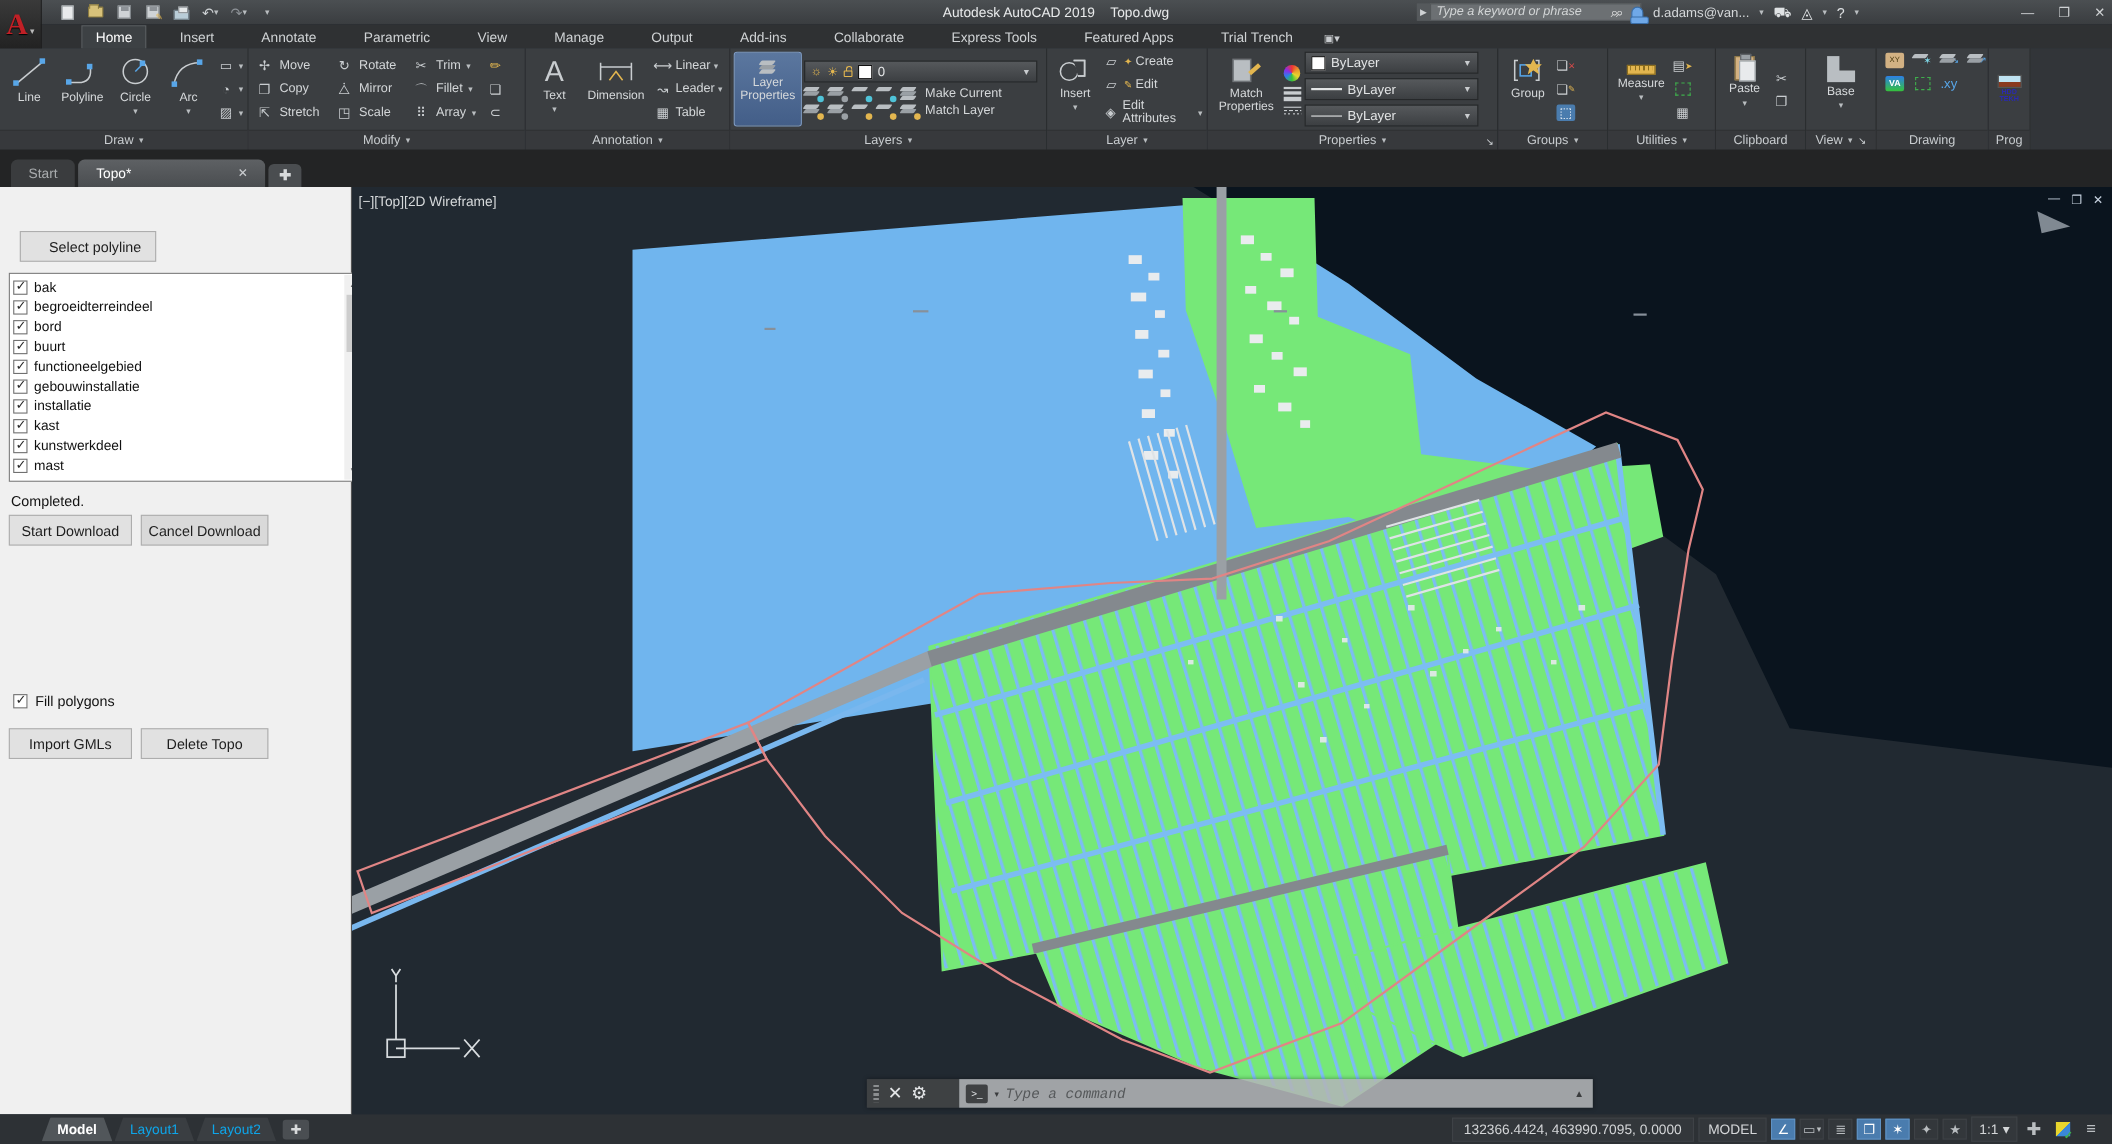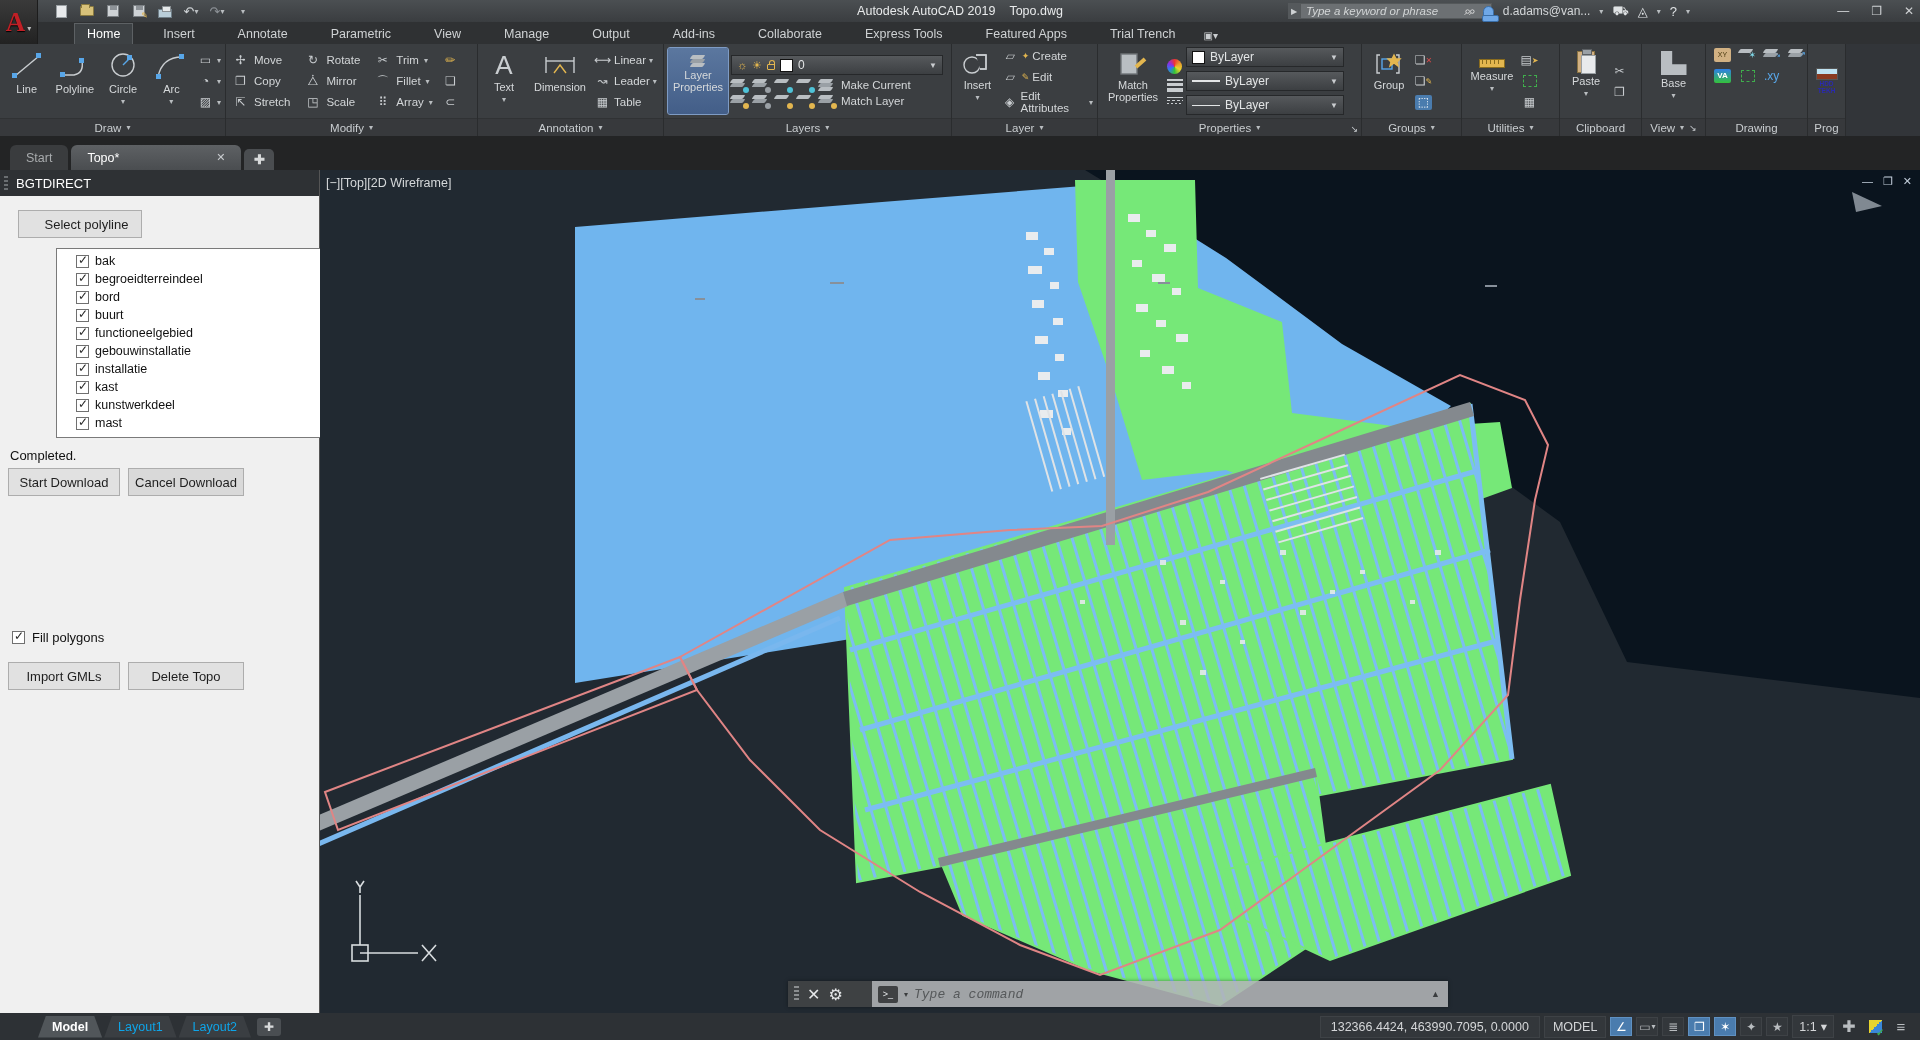--- a/index.html
+++ b/index.html
@@ -693,10 +693,6 @@
   </div>
 
   <div class="plugin">
-    <div class="plugin-header">
-      <span class="grip"></span>
-      <span>BGTDIRECT</span>
-    </div>
     <button class="wbtn selpoly">Select polyline</button>
 
     <div class="lbox">

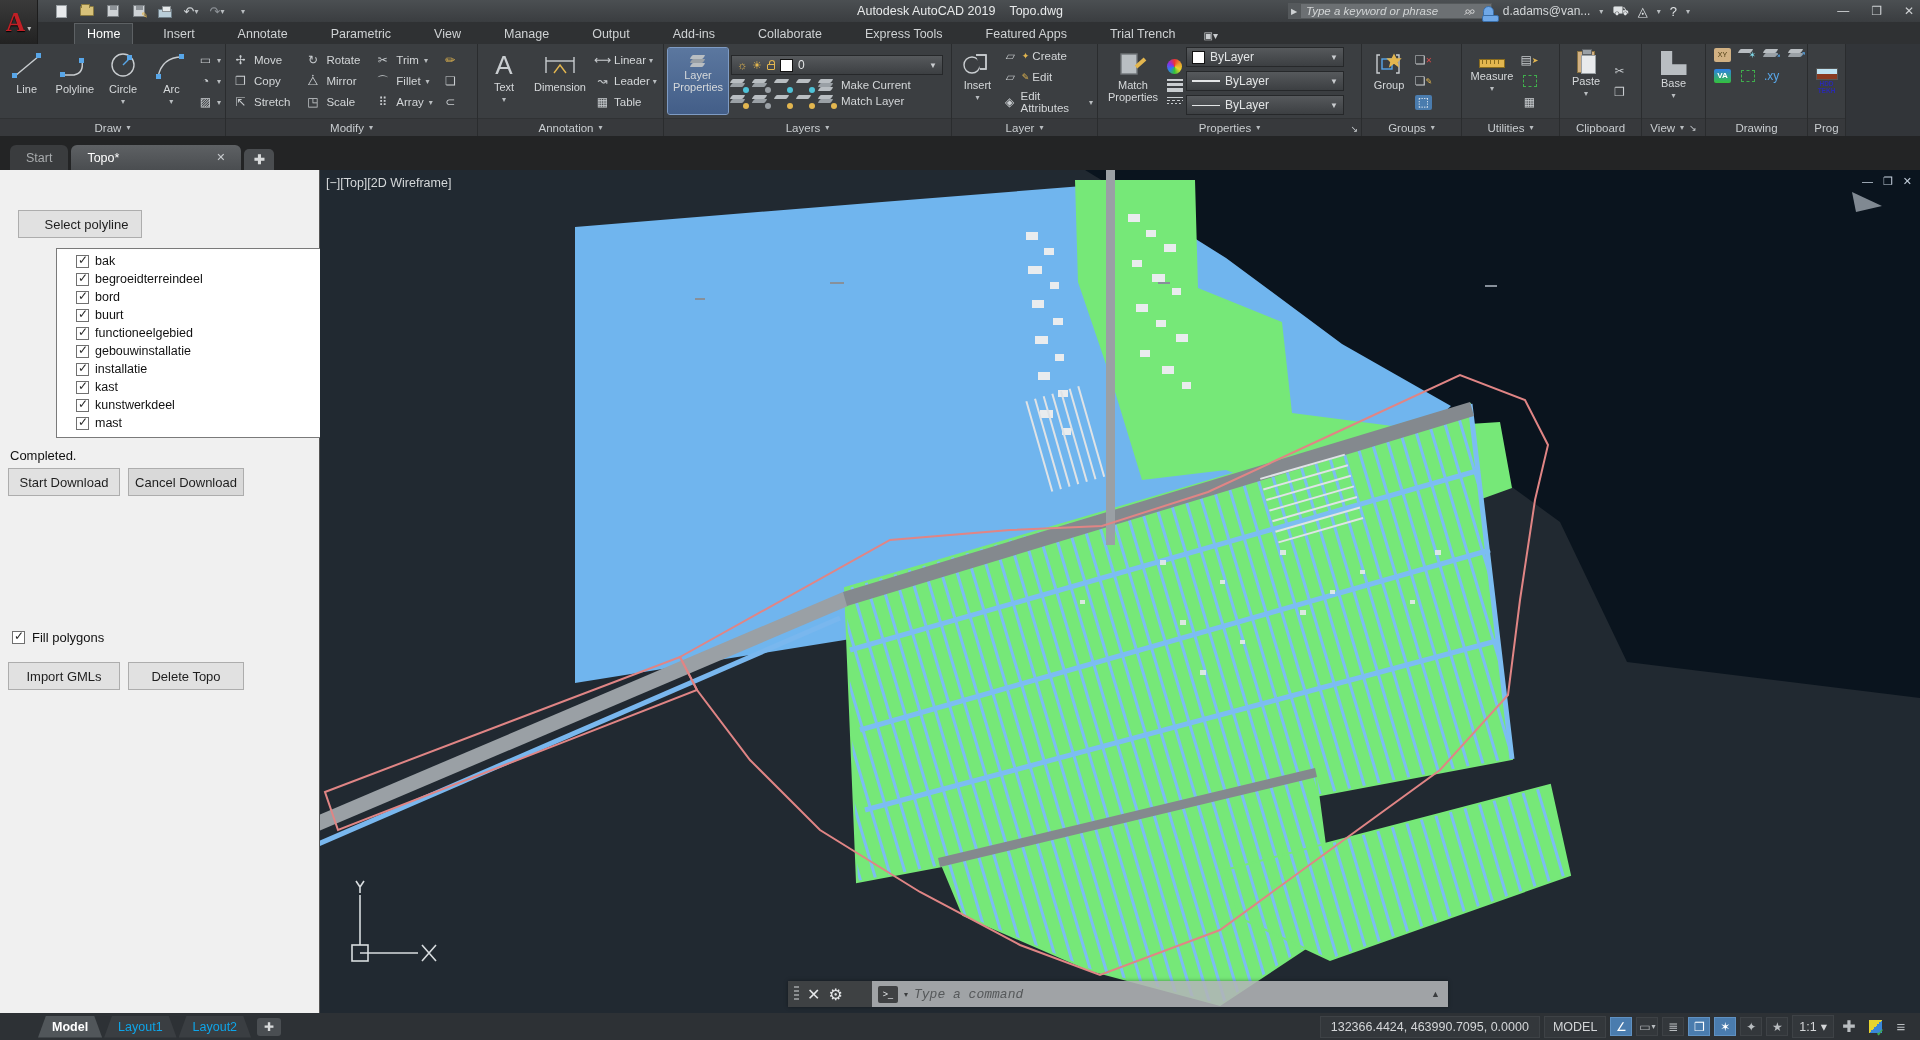--- a/index.html
+++ b/index.html
@@ -101,7 +101,7 @@
     background:repeating-linear-gradient(#6a6e71 0 2px,transparent 2px 4px); }
   .wbtn { background:#e1e1e1; border:1px solid #adadad; color:#1e1e1e; font-size:13px; display:flex; align-items:center; justify-content:center; }
   .selpoly { position:absolute; left:18px; top:40px; width:124px; height:28px;padding-left:13px; }
-  .lbox { position:absolute; left:8px; top:78px; width:324px; height:190px; background:#fff; border:1px solid #7a7a7a; padding:3px 16px;margin-left:48px; }
+  .lbox { position:absolute; left:8px; top:78px; width:324px; height:190px; background:#fff; border:1px solid #7a7a7a; padding:3px 0; }
   .litem { display:flex; align-items:center; gap:6px; height:18px; font-size:12.5px; color:#111; padding-left:3px; }
   .cb { width:13px; height:13px; background:#fff; border:1px solid #707070; position:relative; flex:none; }
   .cb:after { content:"✓"; position:absolute; left:1px; top:-3px; font-size:12px; color:#2b2b2b; }

